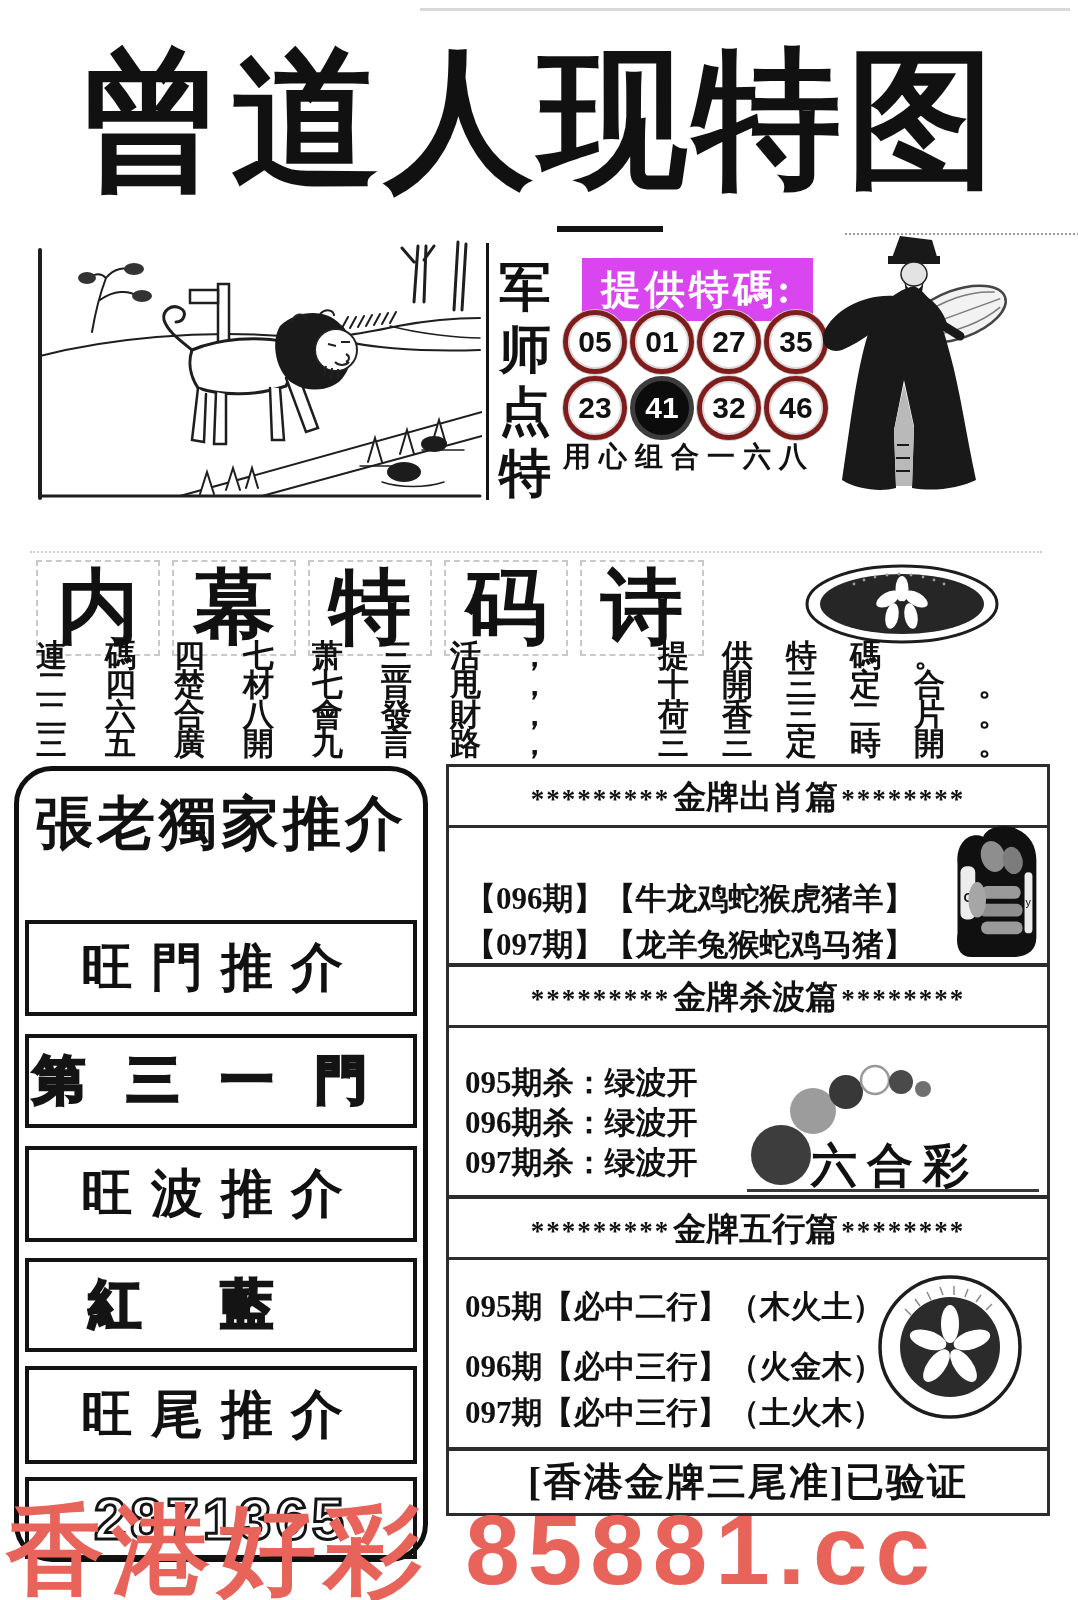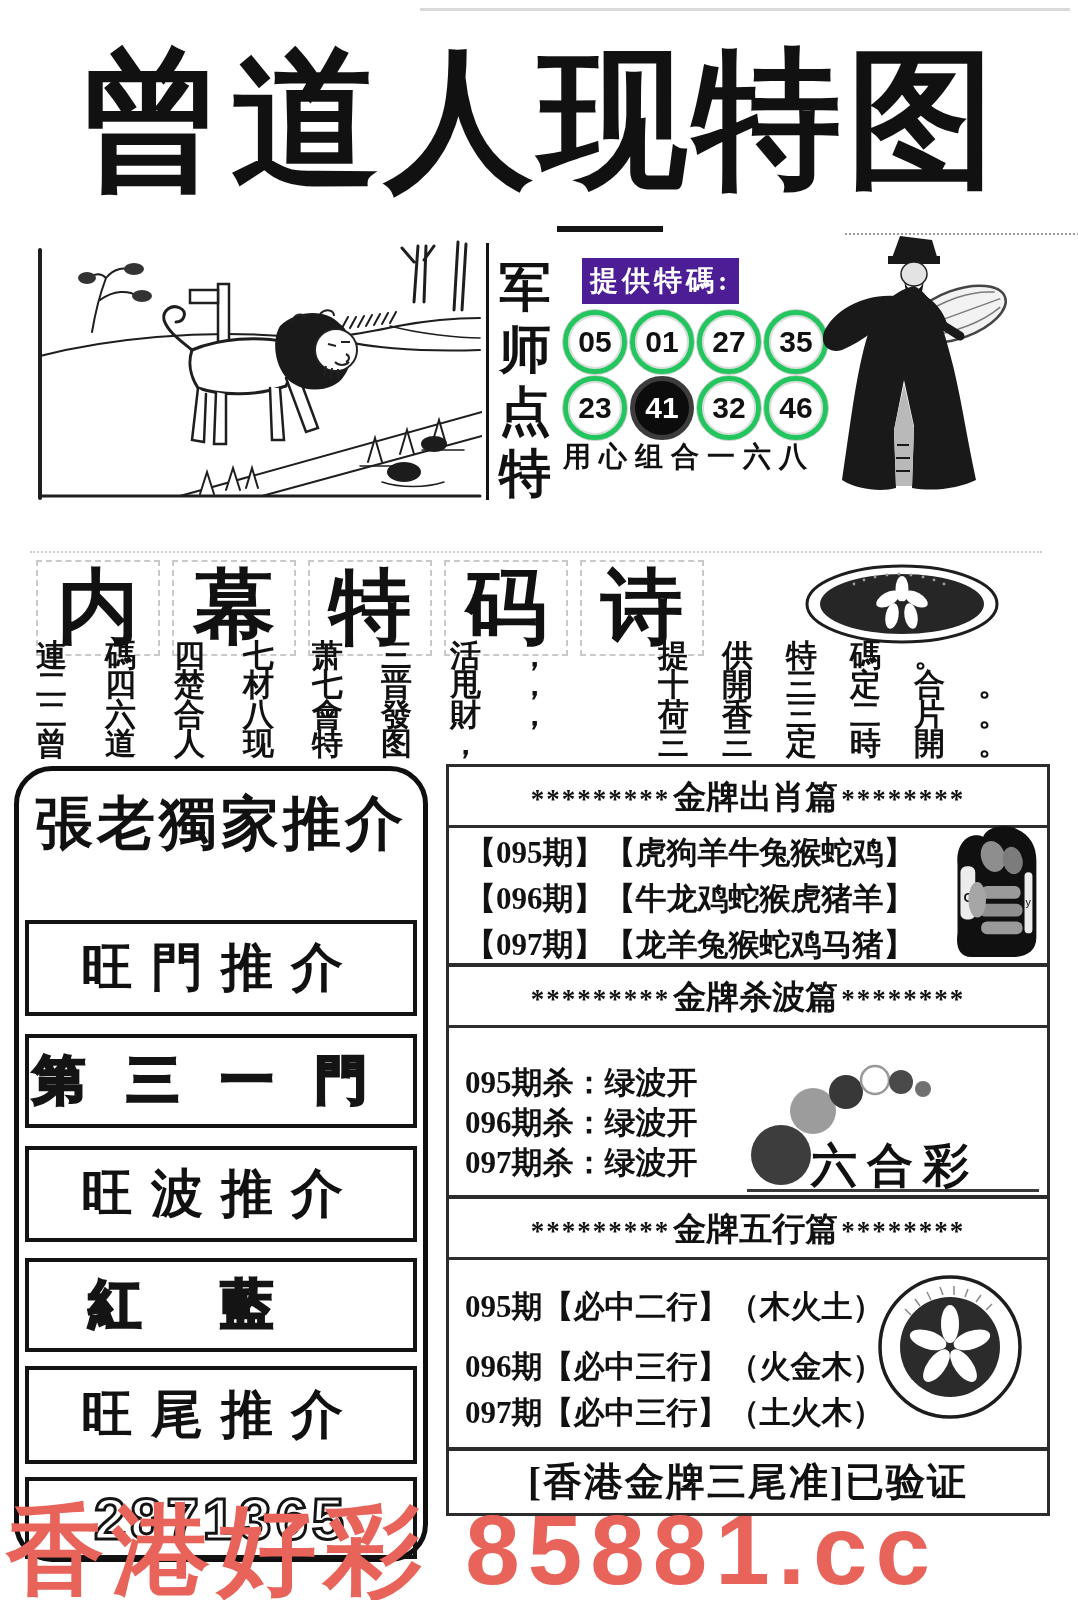--- a/index.html
+++ b/index.html
@@ -21,8 +21,8 @@
   
   .vertical-label{position:absolute;left:492px;top:262px;width:66px;display:flex;flex-direction:column;gap:10px;}
   .vertical-label span{font-size:52px;font-weight:700;line-height:1;text-align:center;}
-  .code-badge{position:absolute;left:582px;top:258px;background:#4c1d95;color:#fff;
-    font-size:28px;font-weight:700;letter-spacing:4px;padding:4px 8px;white-space:nowrap;}
+  .code-badge{position:absolute;left:582px;top:258px;background:#d946ef;color:#fff;
+    font-size:40px;font-weight:700;letter-spacing:4px;padding:4px 19px;white-space:nowrap;}
   .ball{position:absolute;width:54px;height:54px;border-radius:50%;background:#fff;
     border:5px solid #22c55e;box-shadow:inset 0 0 0 2px #dcdcdc, 0 0 0 1px #cfcfcf;
     display:flex;align-items:center;justify-content:center;

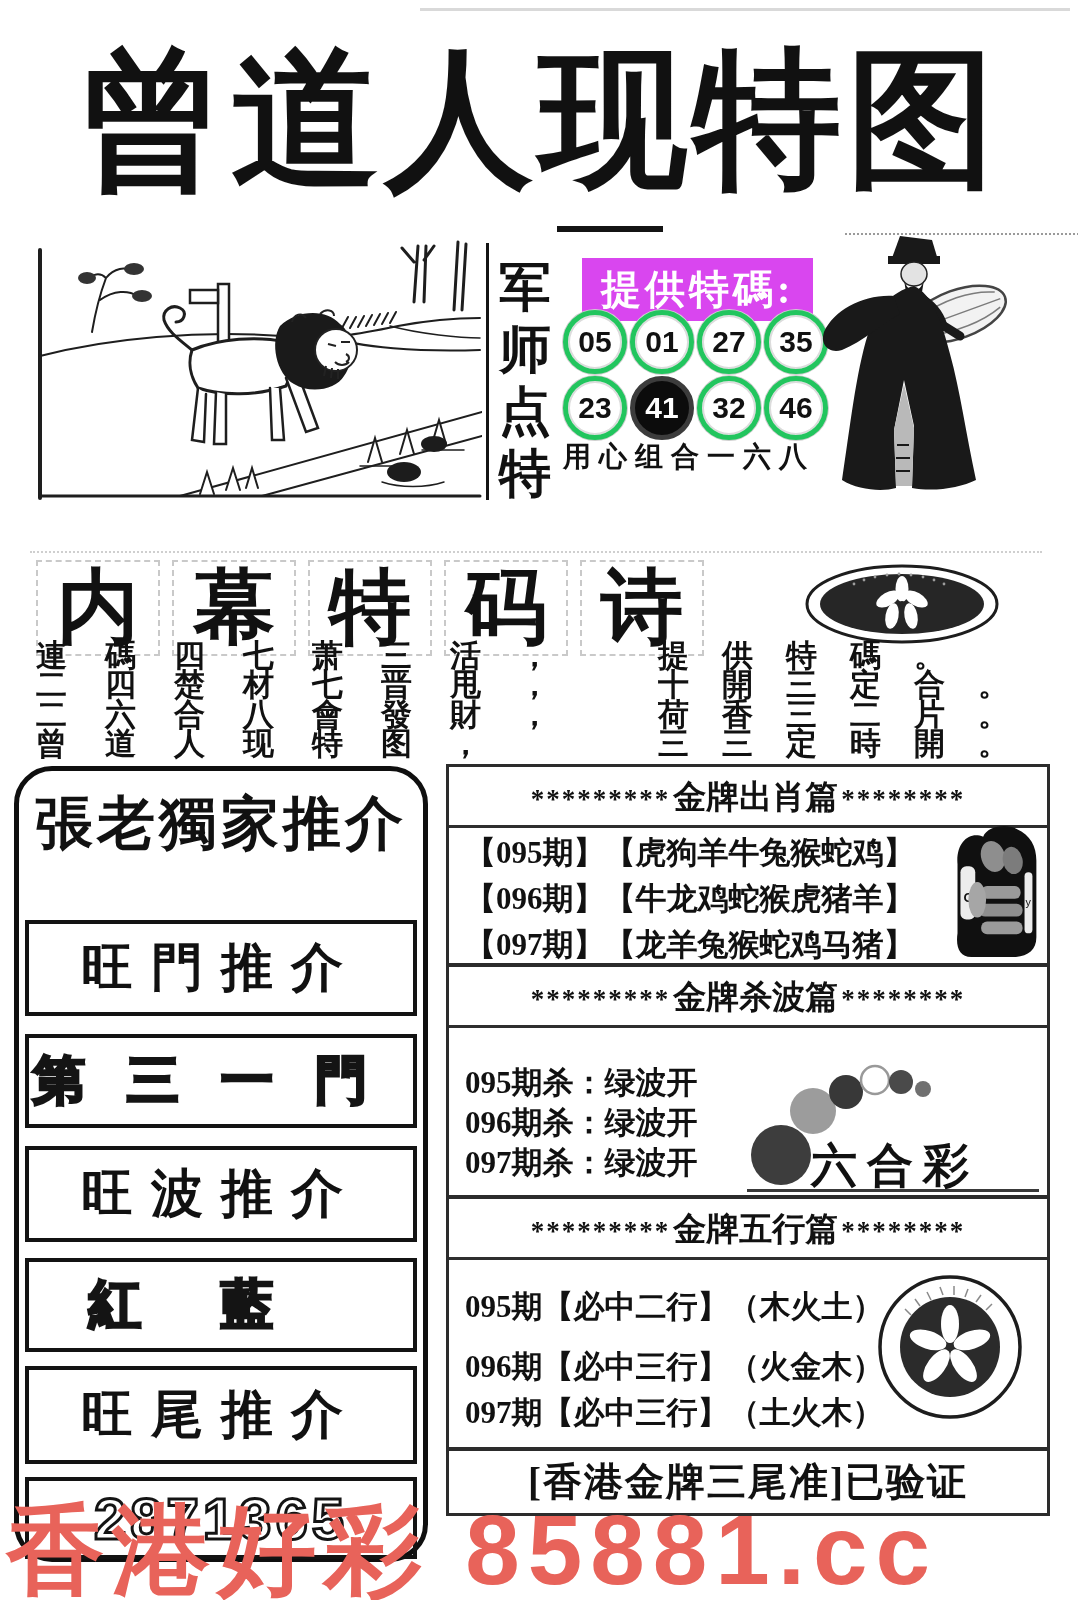--- a/index.html
+++ b/index.html
@@ -24,7 +24,7 @@
   .code-badge{position:absolute;left:582px;top:258px;background:#d946ef;color:#fff;
     font-size:40px;font-weight:700;letter-spacing:4px;padding:4px 19px;white-space:nowrap;}
   .ball{position:absolute;width:54px;height:54px;border-radius:50%;background:#fff;
-    border:5px solid #22c55e;box-shadow:inset 0 0 0 2px #dcdcdc, 0 0 0 1px #cfcfcf;
+    border:5px solid #7f1d1d;box-shadow:inset 0 0 0 2px #dcdcdc, 0 0 0 1px #cfcfcf;
     display:flex;align-items:center;justify-content:center;
     font-family:"Liberation Sans","DejaVu Sans",sans-serif;font-size:30px;font-weight:800;}
   .ball.dark{background:#0c0c0c;color:#fff;border-color:#3c3c3c;box-shadow:none;}

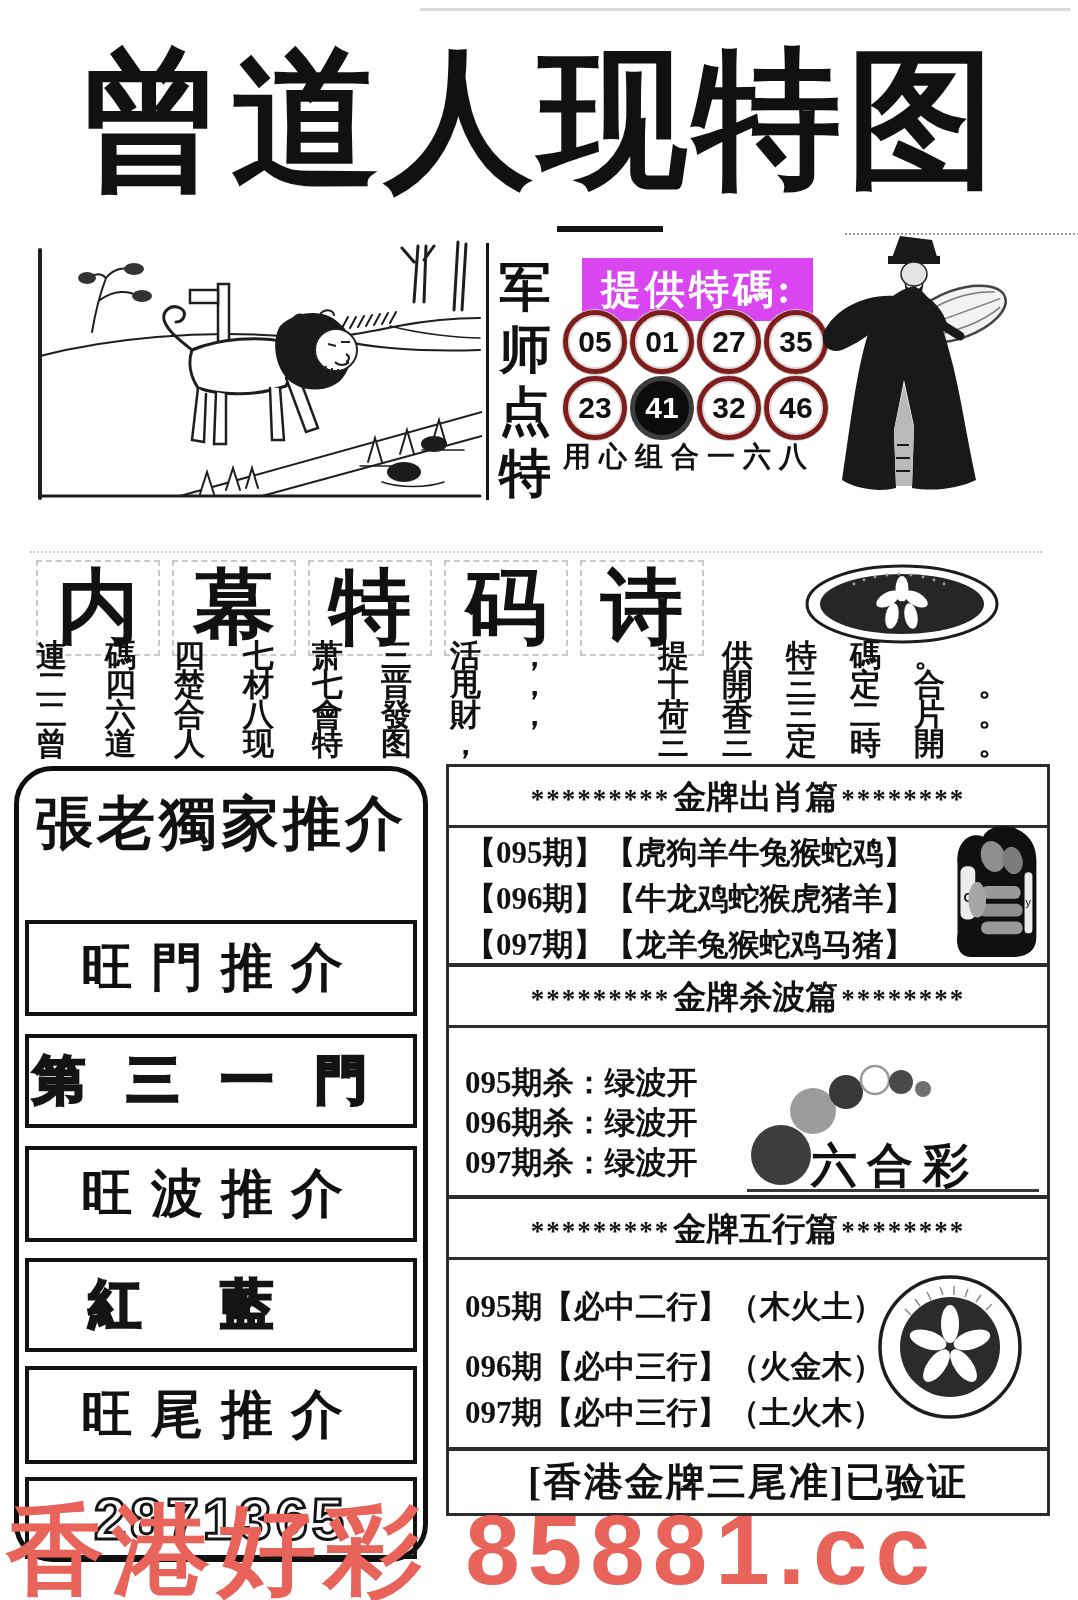--- a/index.html
+++ b/index.html
@@ -214,7 +214,7 @@
       <span class="poem-right">荷香三二片。</span>
     </div>
     <div class="poem-line">
-      <span class="poem-left">曾道人现特图，</span>
+      <span class="poem-left">三五廣開九言路，</span>
       <span class="poem-right">三三定時開。</span>
     </div>
   </div>

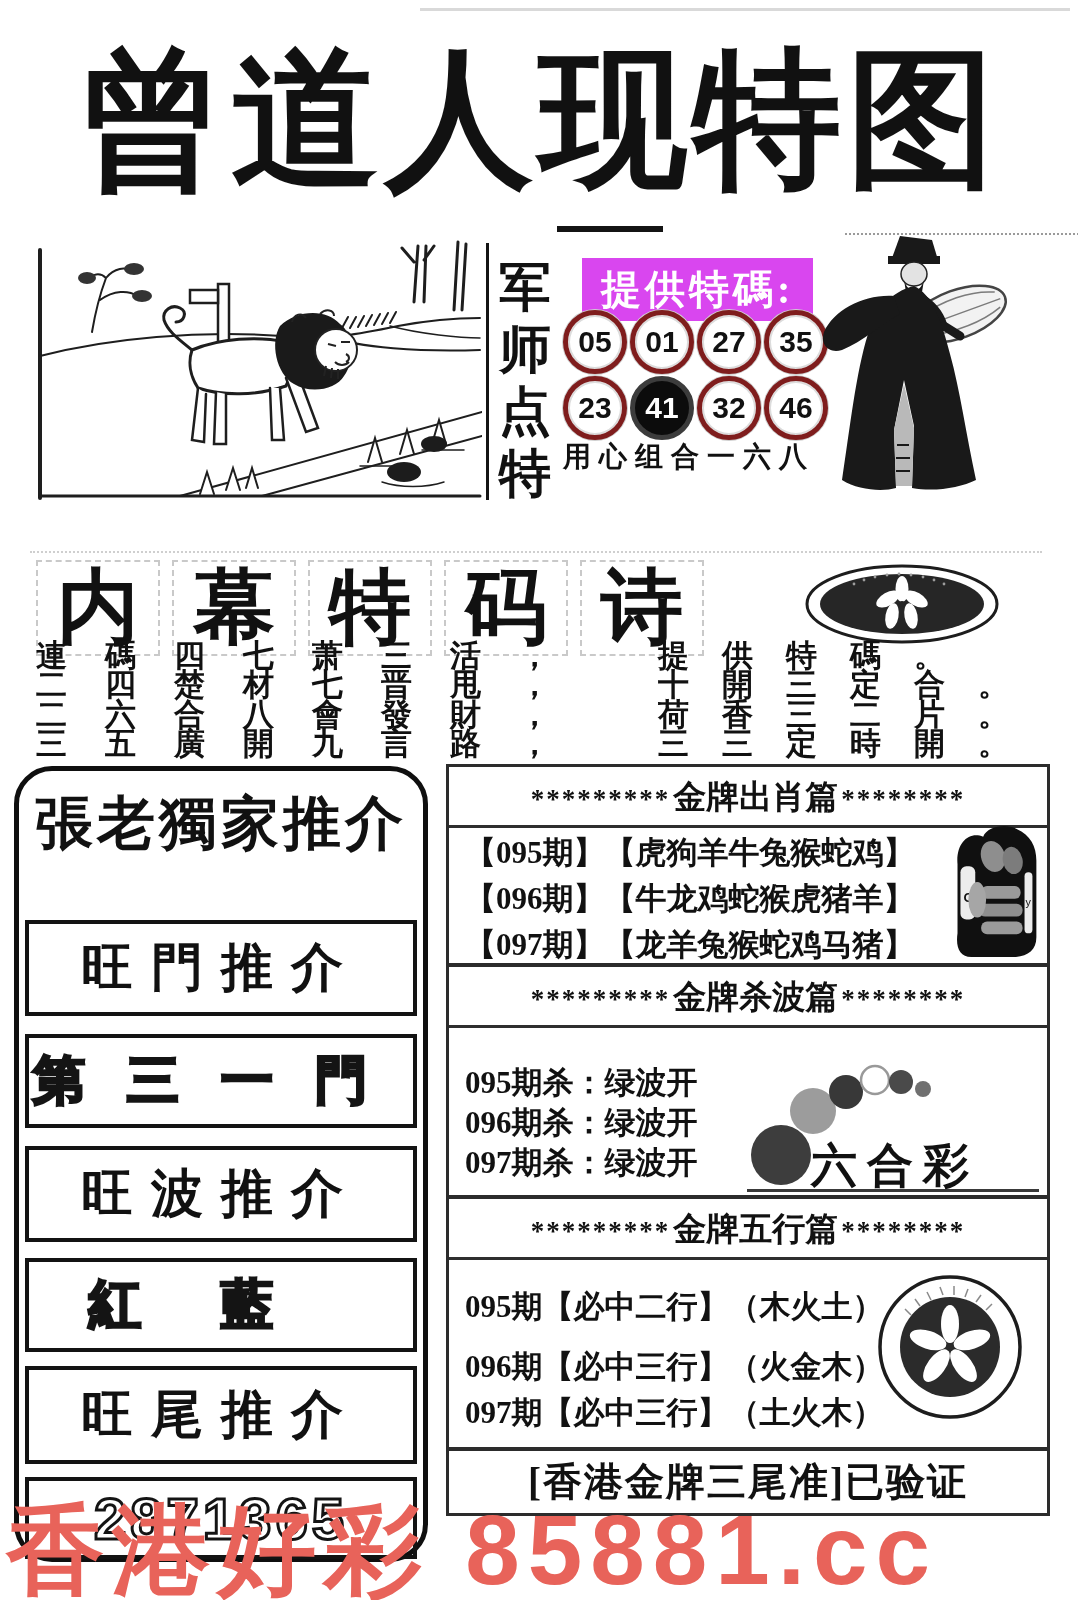--- a/index.html
+++ b/index.html
@@ -233,7 +233,6 @@
     <div class="section-header">
       <span class="stars">*********</span><span class="section-label">金牌出肖篇</span><span class="stars">********</span>
     </div>
-    <div class="section-row row0">【095期】【虎狗羊牛兔猴蛇鸡】</div>
     <div class="section-row row1">【096期】【牛龙鸡蛇猴虎猪羊】</div>
     <div class="section-row row2">【097期】【龙羊兔猴蛇鸡马猪】</div>
     <svg class="fist" viewBox="0 0 92 140">

